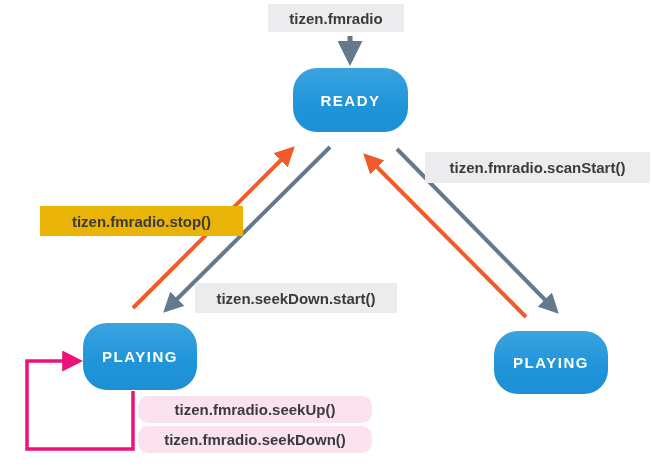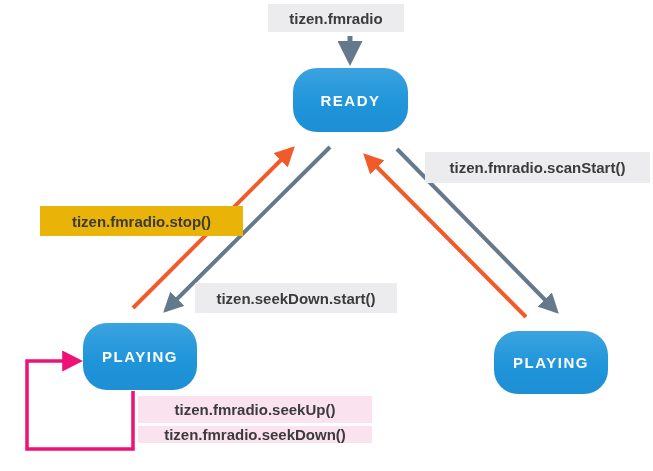--- a/index.html
+++ b/index.html
@@ -47,7 +47,7 @@
   }
   .bg-gray  { background: #ececee; }
   .bg-peach { background: #eab308; margin-left: 28px; }
-  .bg-pink  { background: #fbe2ef; }
+  .bg-pink  { background: #fbe2ef; border-radius: 10px; }
   .lbl-init      { left: 268px; top: 4px;   width: 136px; height: 28px; }
   .lbl-stop      { left: 12px;  top: 206px; width: 203px; height: 30px; }
   .lbl-scanstart { left: 425px; top: 152px; width: 225px; height: 31px; }

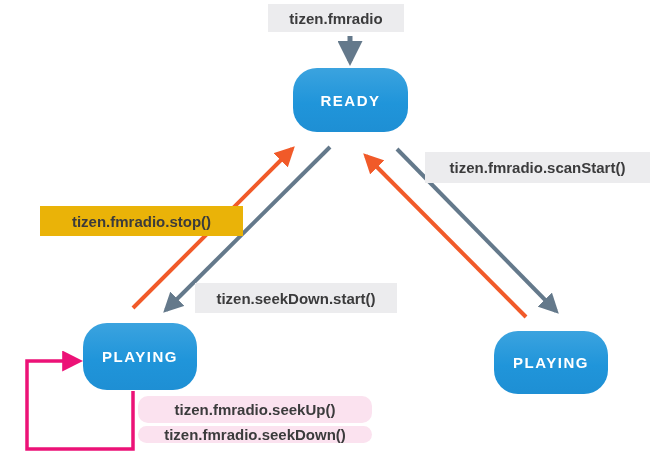--- a/index.html
+++ b/index.html
@@ -54,7 +54,7 @@
   .lbl-scanstop  { left: 243px; top: 245px; width: 215px; height: 30px; }
   .lbl-start     { left: 195px; top: 283px; width: 202px; height: 30px; }
   .lbl-seekup    { left: 138px; top: 396px; width: 234px; height: 27px; }
-  .lbl-seekdown  { left: 138px; top: 426px; width: 234px; height: 17px; }
+  .lbl-seekdown  { left: 138px; top: 426px; width: 234px; height: 27px; }
 </style>
 </head>
 <body>

